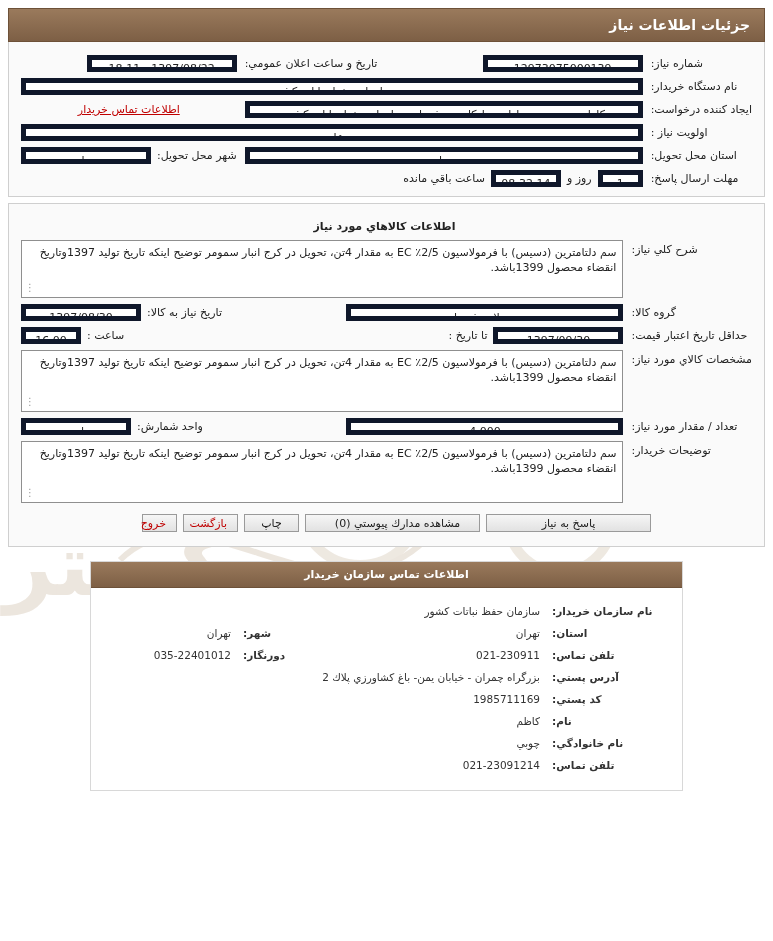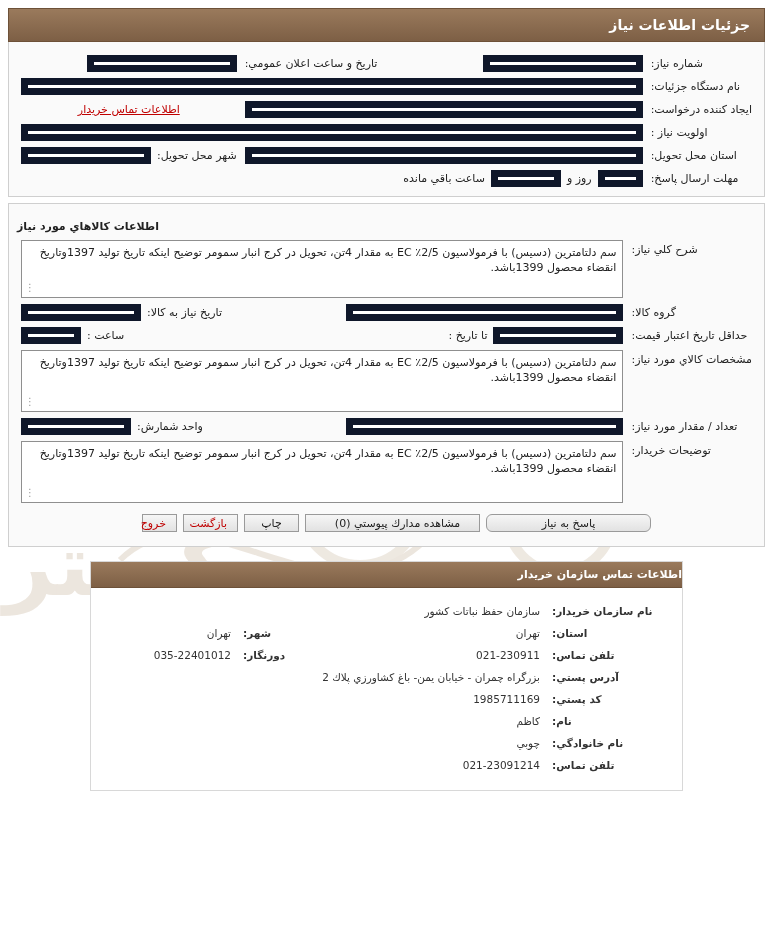--- a/index.html
+++ b/index.html
@@ -99,7 +99,7 @@
     padding-left: 6px;
   }
   .fld {
-    border: 7px solid #0f172a;
+    border: 5px solid #0f172a;
     background: #ffffff;
     height: 17px;
     line-height: 17px;

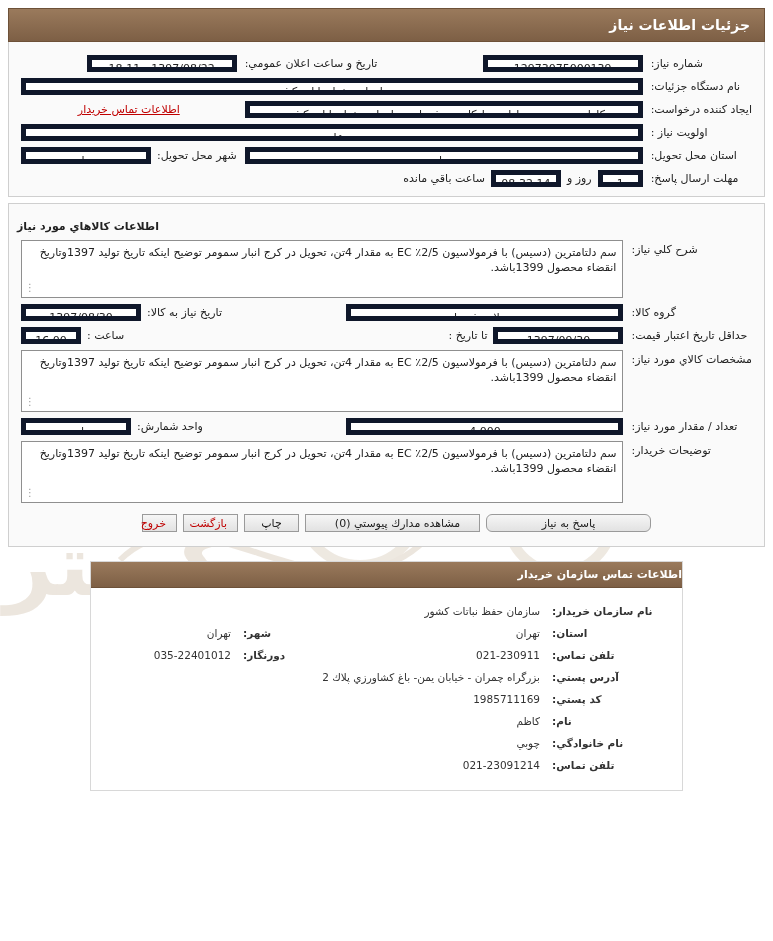--- a/index.html
+++ b/index.html
@@ -284,7 +284,7 @@
         </td>
       </tr>
       <tr>
-        <td class="lbl">نام دستگاه جزئيات:</td>
+        <td class="lbl">نام دستگاه خريدار:</td>
         <td colspan="4">
           <div class="fld rtl-right wide" style="text-align:center;">سازمان حفظ نباتات كشور</div>
         </td>

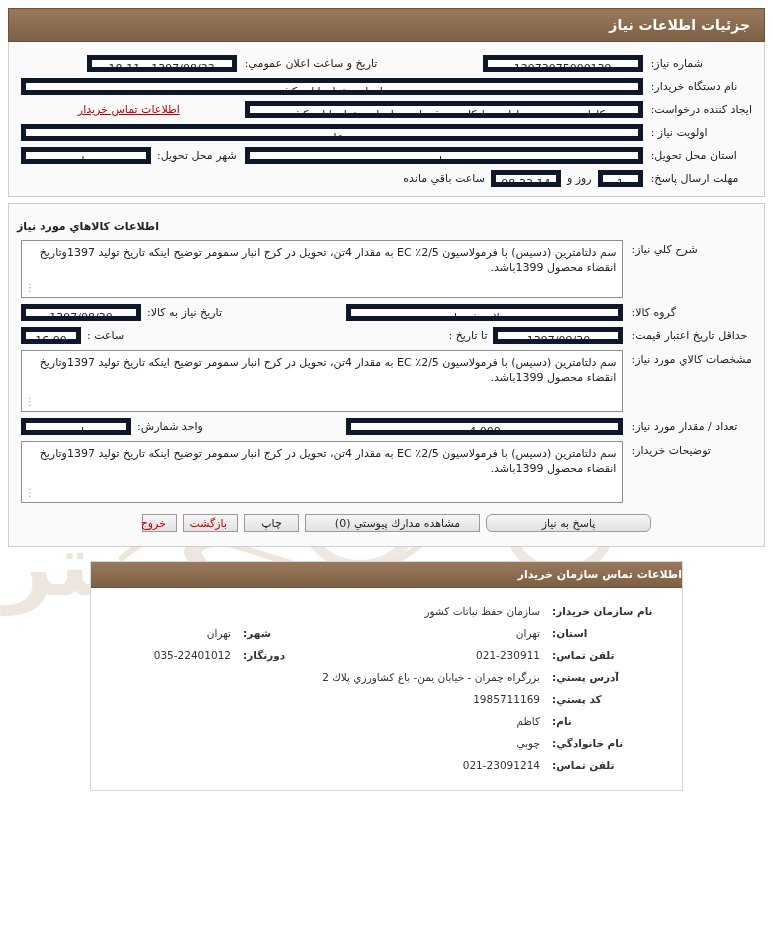--- a/index.html
+++ b/index.html
@@ -143,7 +143,7 @@
     font-size: 11px;
     color: #222;
     margin: 8px 4px 4px 0;
-    text-align: left;
+    text-align: center;
   }
 
   

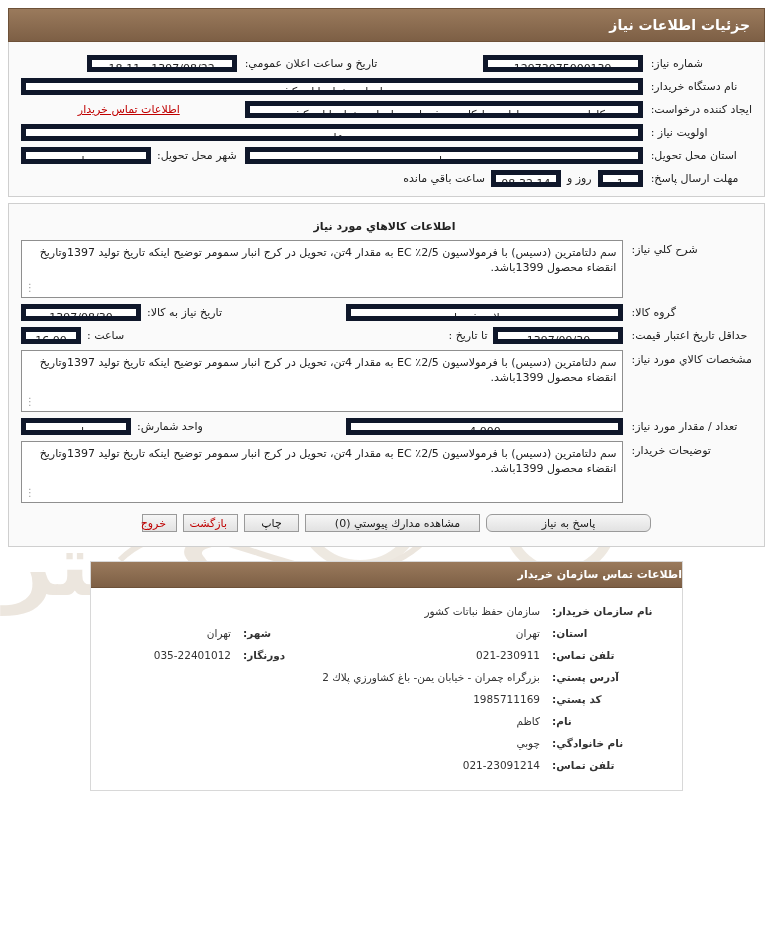--- a/index.html
+++ b/index.html
@@ -193,7 +193,7 @@
     white-space: nowrap;
     box-sizing: border-box;
   }
-  .btn.answer { width: 165px; text-align: center; border-radius: 6px; }
+  .btn.answer { width: 165px; text-align: center; }
   .btn.docs { width: 175px; text-align: center; padding-left: 20px; }
   .btn.print { width: 55px; text-align: center; }
   .btn.back { width: 55px; text-align: center; color: #c00000; }

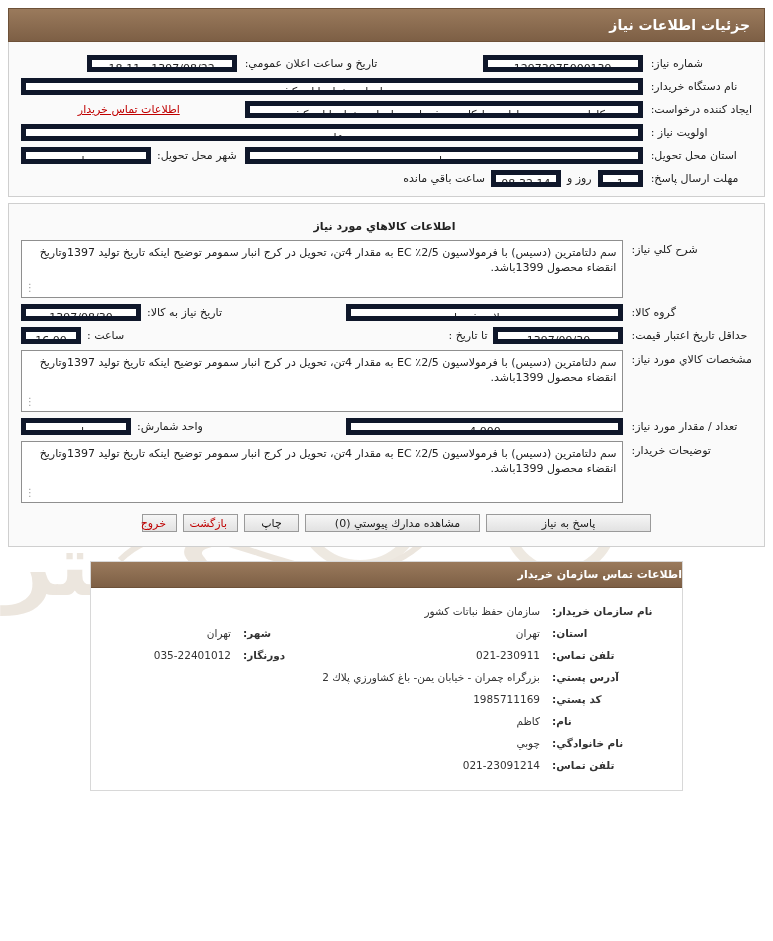--- a/index.html
+++ b/index.html
@@ -211,7 +211,7 @@
     color: #fff;
     font-weight: bold;
     font-size: 11px;
-    text-align: right;
+    text-align: center;
     padding: 6px 0;
     border-bottom: 1px solid #6d5138;
   }

